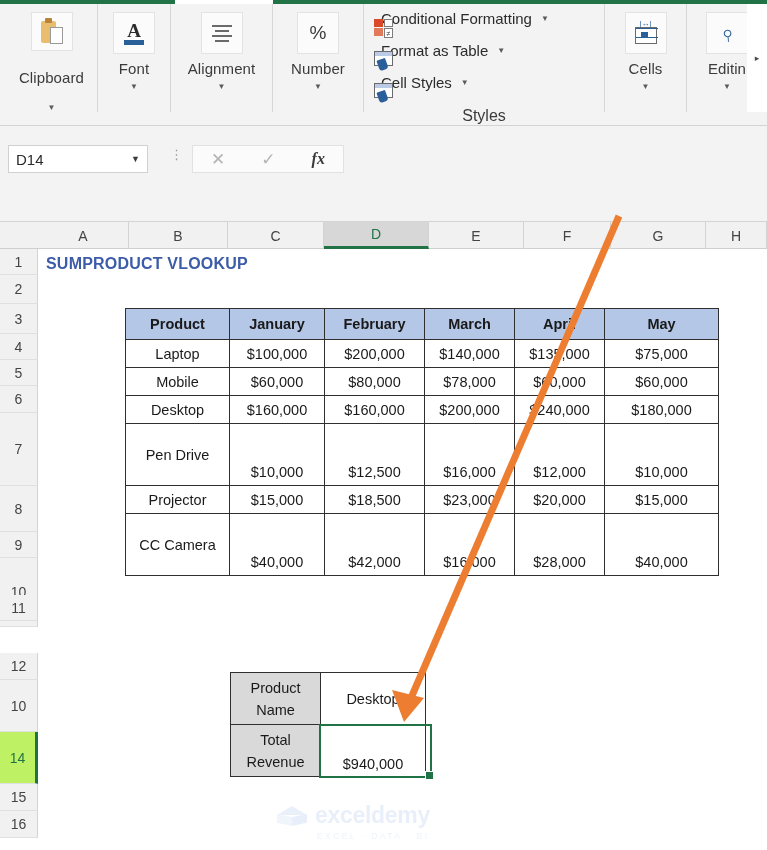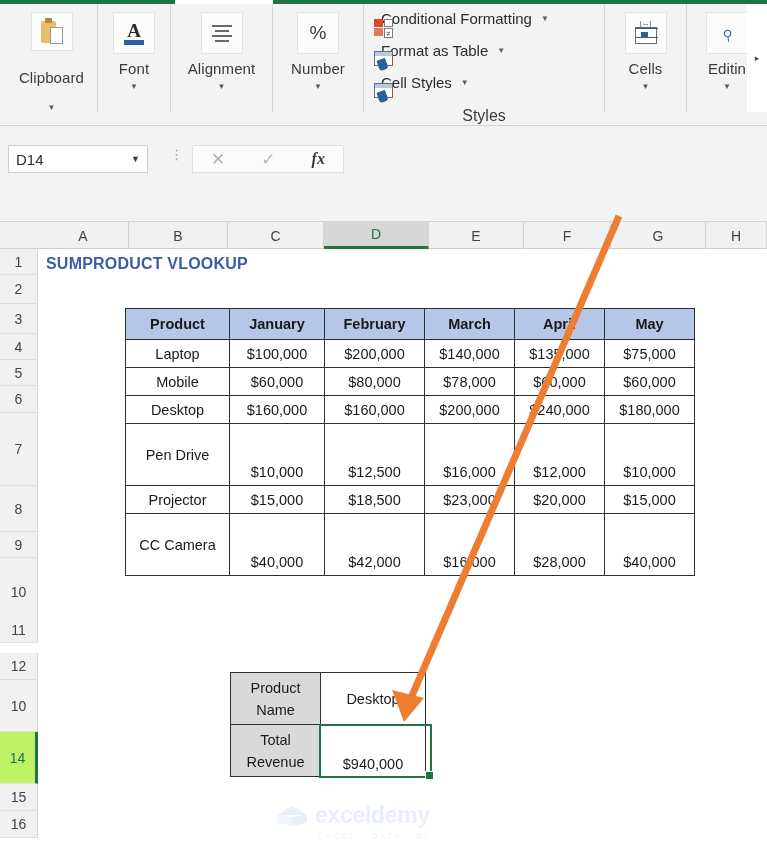--- a/index.html
+++ b/index.html
@@ -339,7 +339,7 @@
         <th style="width:100px">February</th>
         <th style="width:90px">March</th>
         <th style="width:90px">April</th>
-        <th style="width:90px">May</th>
+        <th style="width:114px">May</th>
       </tr>
     </thead>
     <tbody>

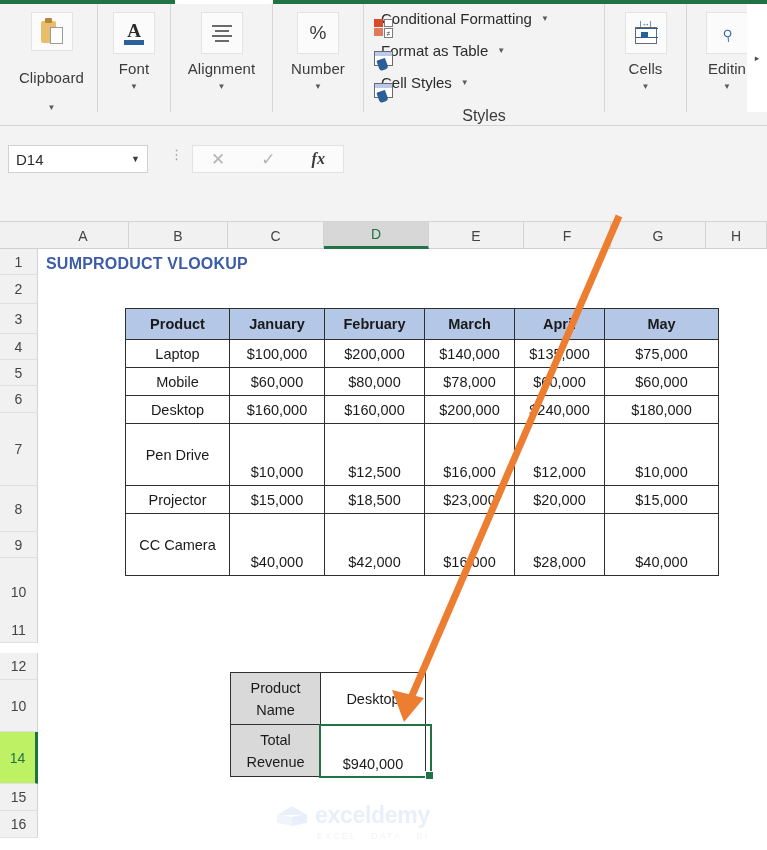--- a/index.html
+++ b/index.html
@@ -435,7 +435,7 @@
     <div class="rowhdr" style="top: 486px; height: 46px;">8</div>
     <div class="rowhdr" style="top: 532px; height: 26px;">9</div>
     <div class="rowhdr" style="top: 558px; height: 69px;">10</div>
-    <div class="rowhdr" style="top: 595px; height: 26px; margin-top: 22px;">11</div>
+    <div class="rowhdr" style="top: 595px; height: 26px;">11</div>
     <div class="rowhdr" style="top: 653px; height: 27px;">12</div>
     <div class="rowhdr" style="top: 680px; height: 52px;">10</div>
     <div class="rowhdr sel" style="top: 732px; height: 52px;">14</div>

